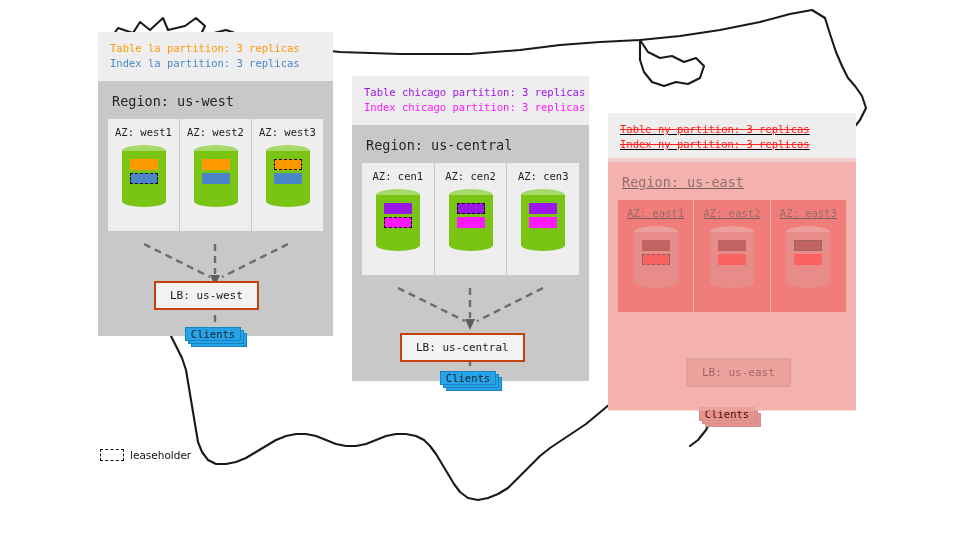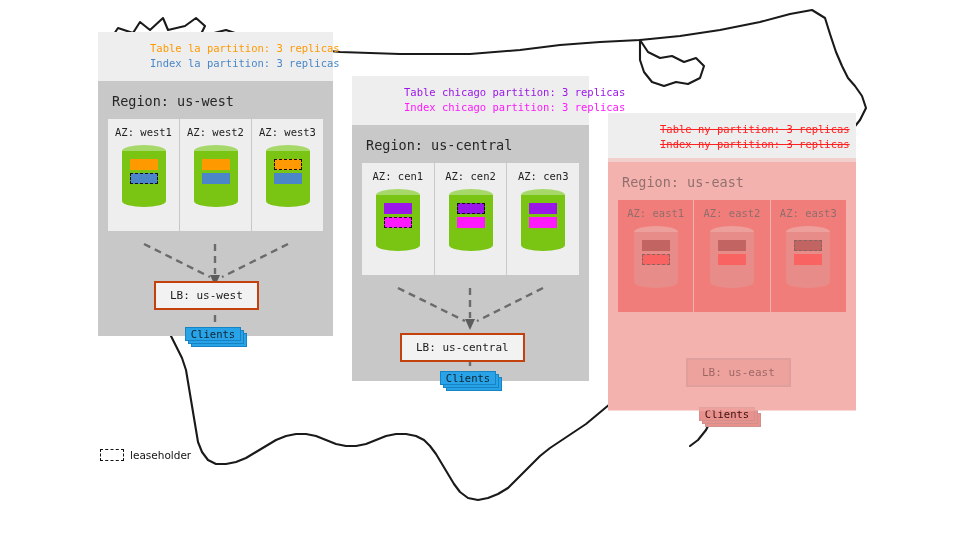--- a/index.html
+++ b/index.html
@@ -21,7 +21,7 @@
     font-size:10.5px;line-height:15px;letter-spacing:0px;
     white-space:nowrap;
   }
-  .callout div{white-space:nowrap;margin-left:40px;}
+  .callout div{white-space:nowrap;}
   .region-body{background:#c8c8c8;padding:0;}
   .region-title{
     font-size:13.5px;color:#262626;padding:12px 0 10px 14px;

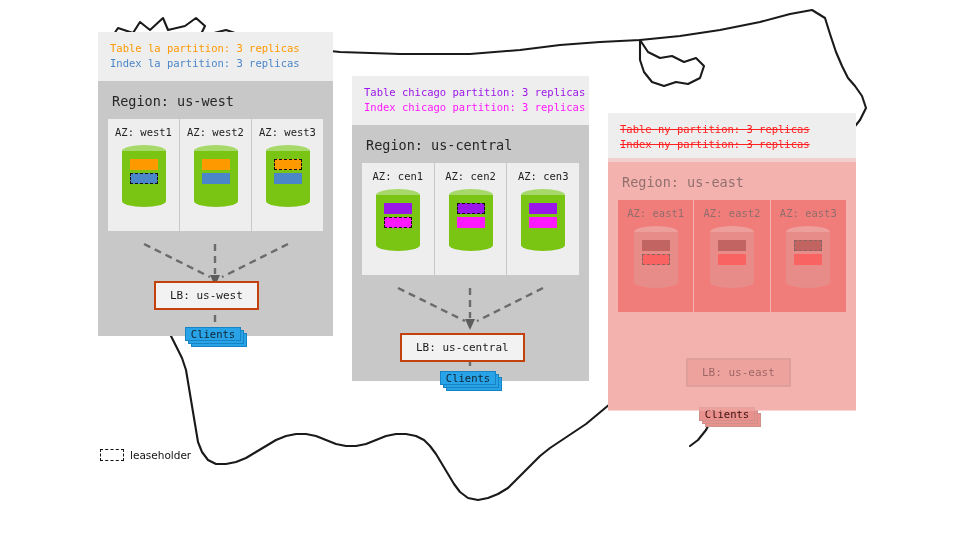--- a/index.html
+++ b/index.html
@@ -277,7 +277,7 @@
     </div>
   </div>
 
-  <div class="region-panel" id="panel-east" style="left:608px;top:113px;width:248px;">
+  <div class="region-panel" id="panel-east" style="left:608px;top:113px;width:248px;text-decoration:underline;">
     <div class="callout">
       <div class="strike" style="color:#ff2020;">
         <span>Table ny partition: 3 replicas</span>

